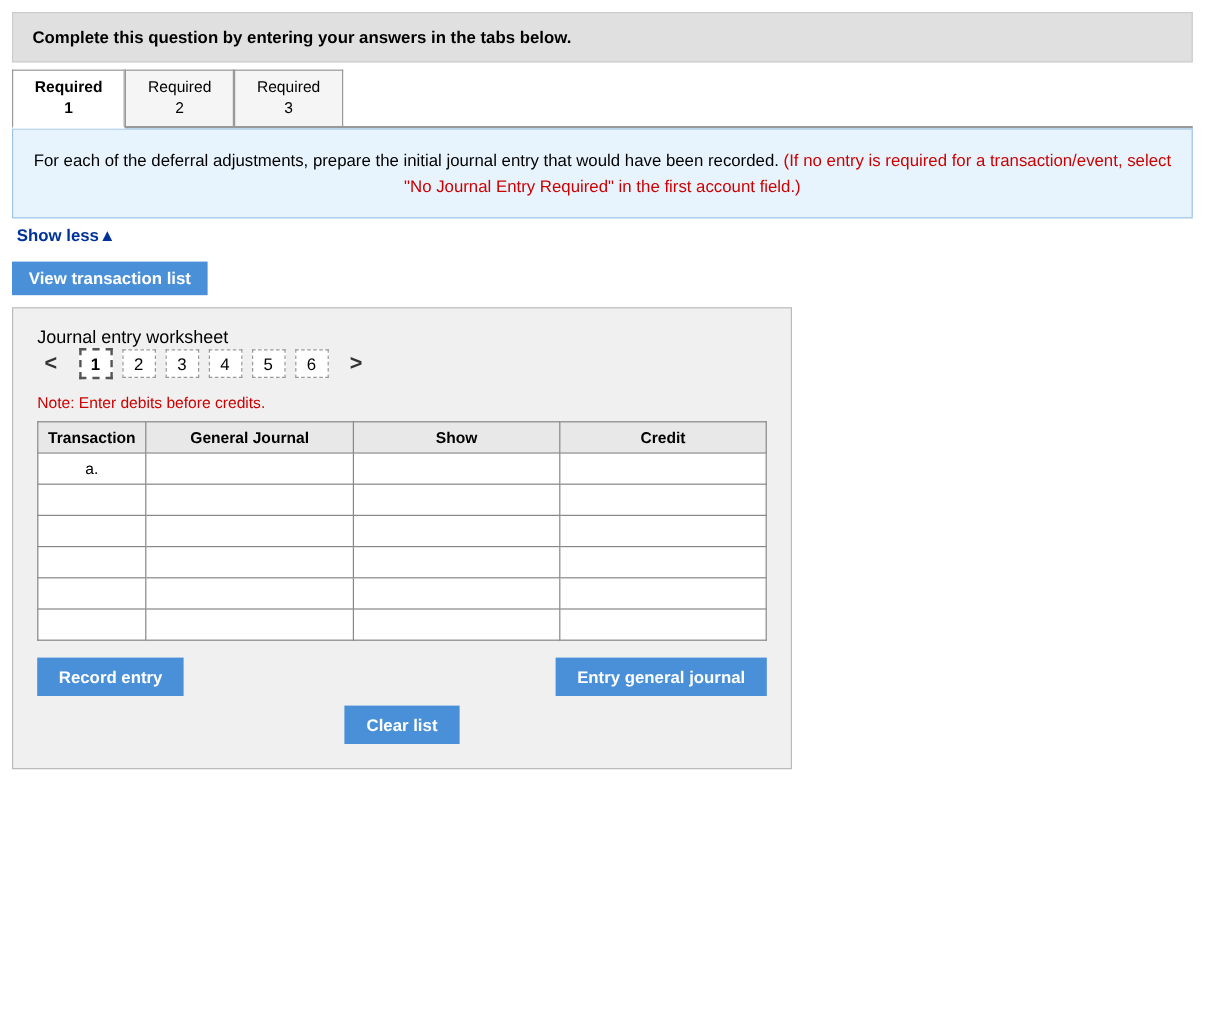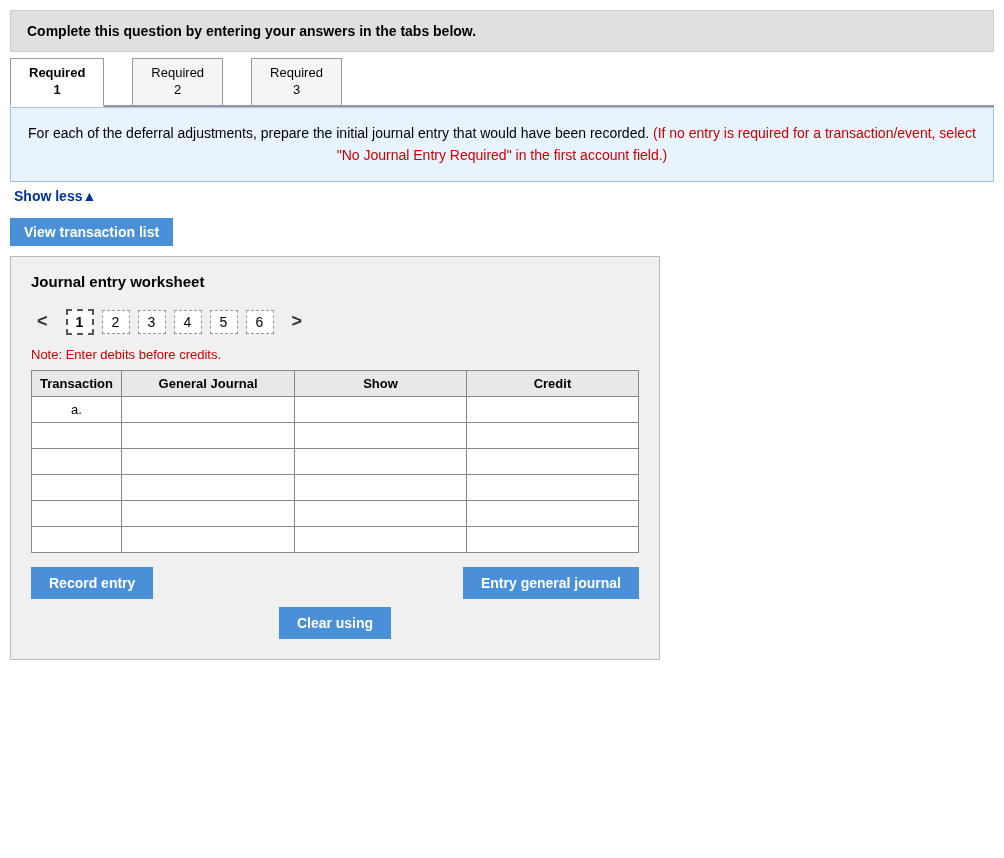--- a/index.html
+++ b/index.html
@@ -25,7 +25,6 @@
       display: flex;
       border-bottom: 2px solid #999;
       margin-bottom: 0;
-      gap: 28px;
     }
 
     .tab {

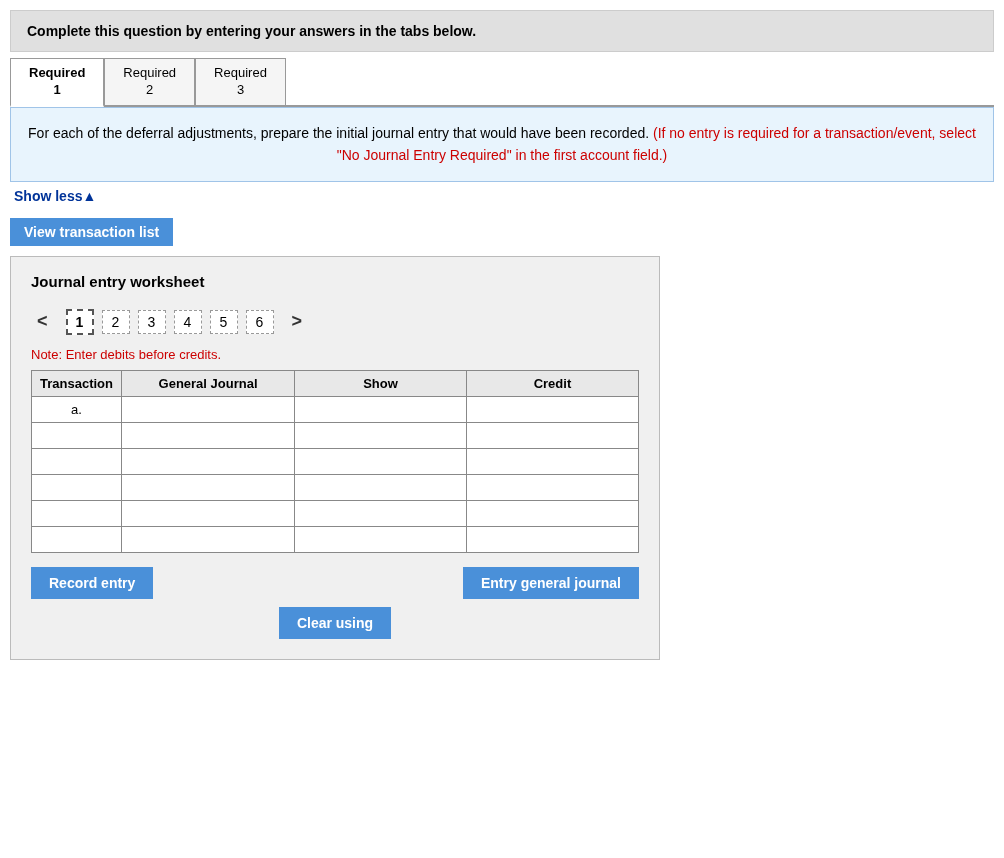--- a/index.html
+++ b/index.html
@@ -89,9 +89,9 @@
     }
 
     .worksheet-title {
-      font-weight: bold;
+      font-weight: normal;
       font-size: 15px;
-      margin-bottom: 19px;
+      margin-bottom: 0;
     }
 
     .nav-row {

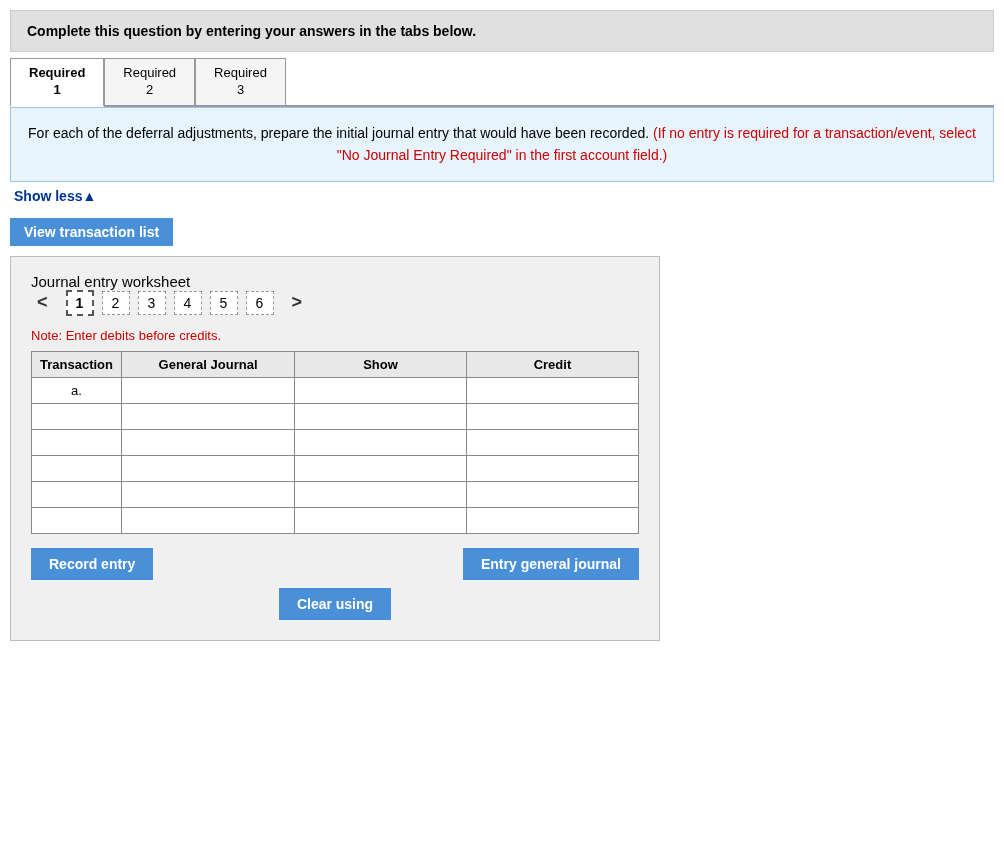--- a/index.html
+++ b/index.html
@@ -357,7 +357,7 @@
   </div>
 
   <div class="buttons-bottom-row">
-    <button class="clear-btn">Clear using</button>
+    <button class="clear-btn">Clear list</button>
   </div>
 </div>
 

